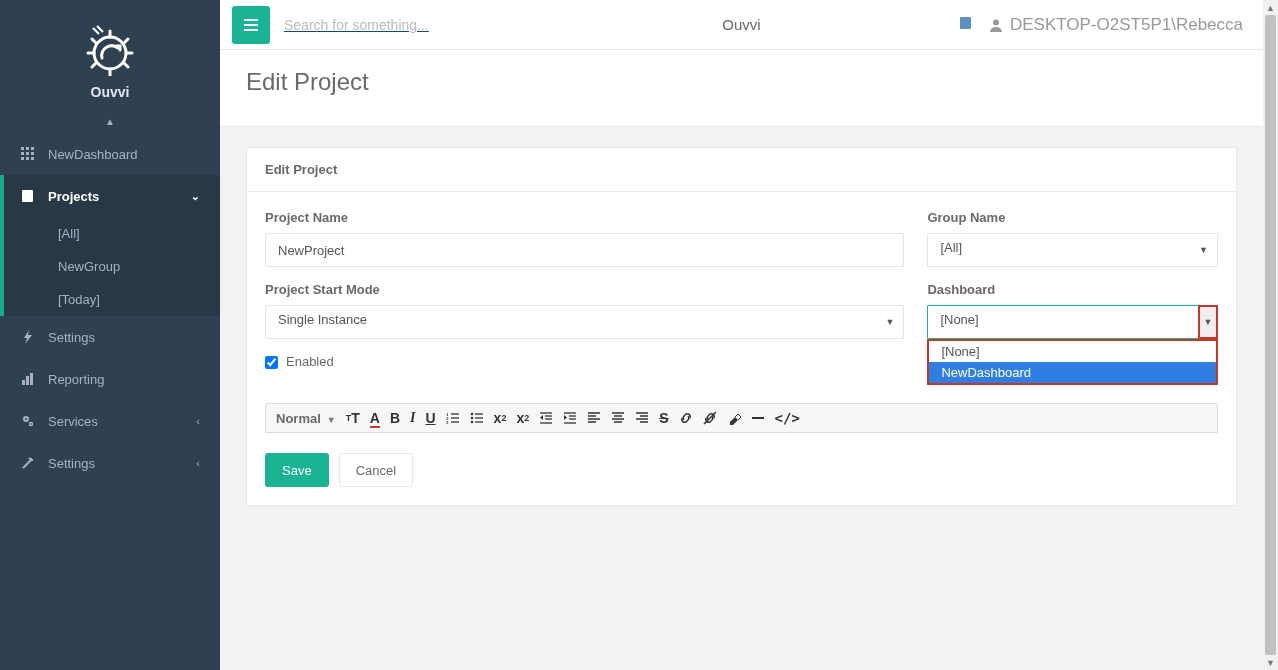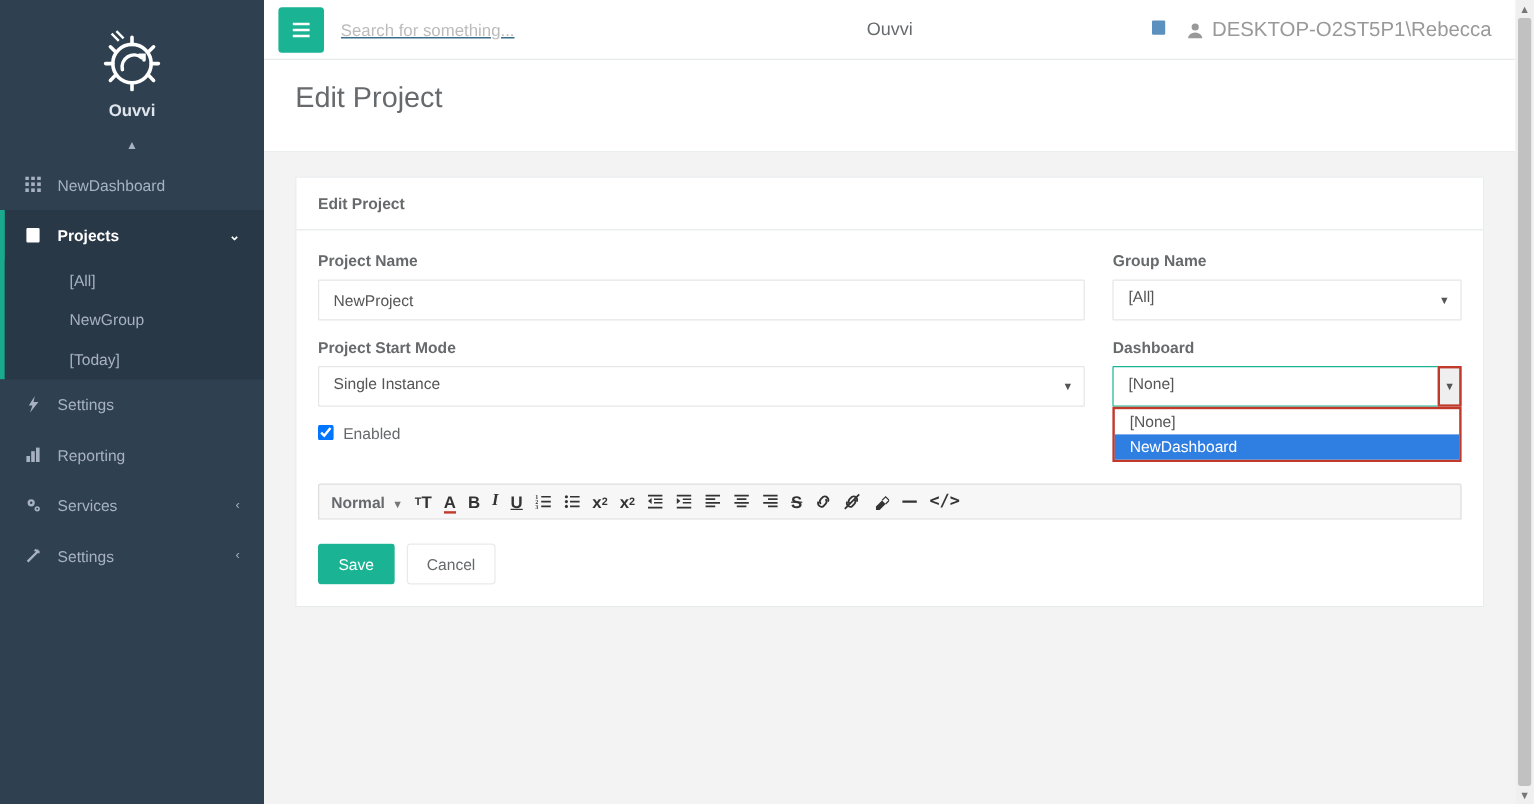--- a/index.html
+++ b/index.html
@@ -60,7 +60,7 @@
   .dropdown { position:absolute; left:0; top:34px; width:100%; border:2px solid #c0392b; background:#fff; z-index:5;}
   .dropdown .opt { padding:3px 12px; font-size:13px; color:#555; cursor:default;}
   .dropdown .opt.highlight { background:#2f7ee2; color:#fff;}
-  .checkbox-line { display:flex; align-items:flex-start; gap:8px; margin-top:4px;}
+  .checkbox-line { display:flex; align-items:flex-end; gap:8px; margin-top:4px;}
   .checkbox-line input { width:13px; height:13px;}
   
   .editor-wrap { margin-top:34px;}

